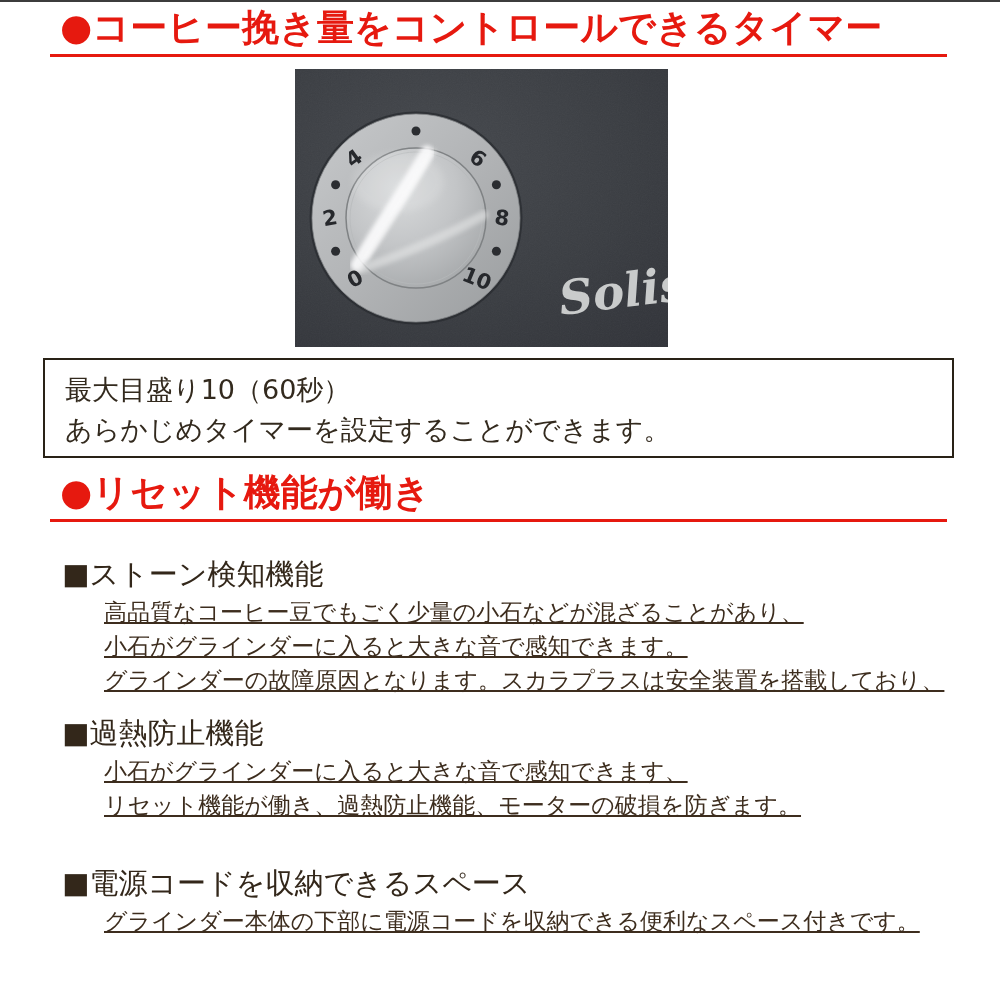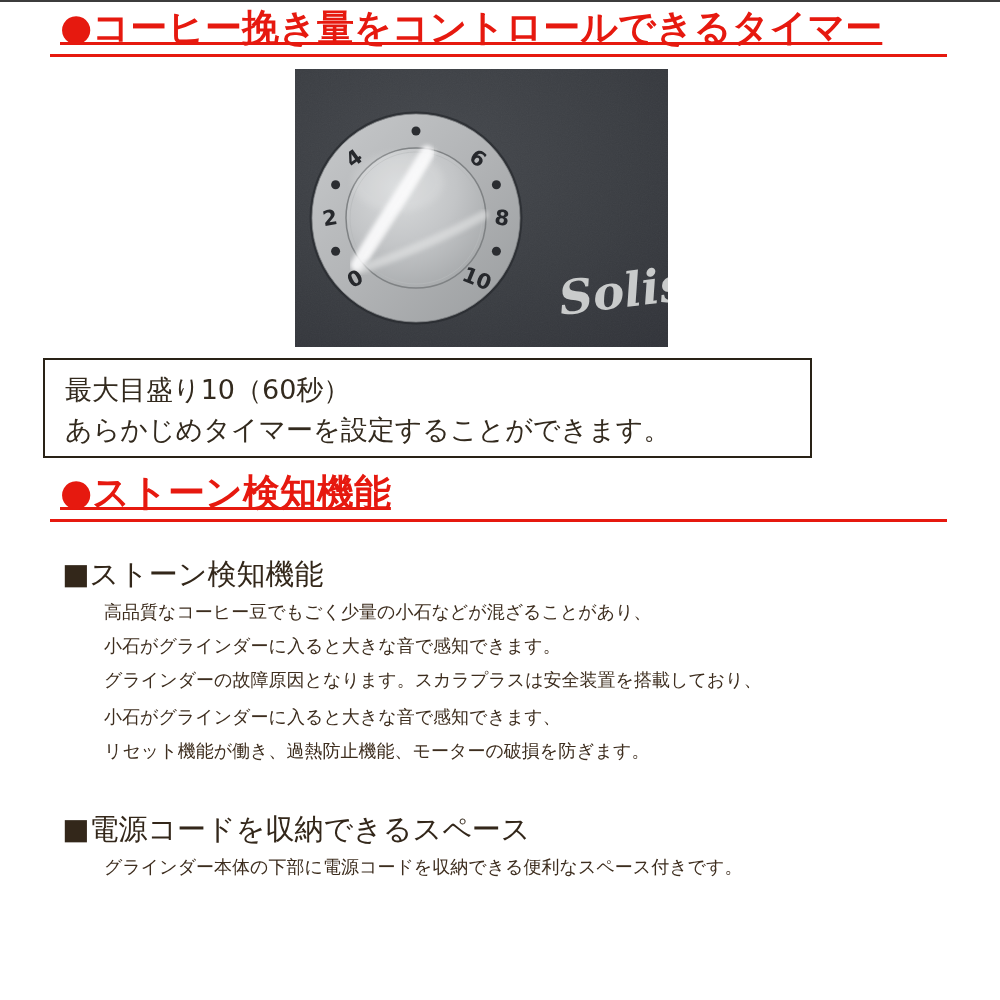--- a/index.html
+++ b/index.html
@@ -16,7 +16,7 @@
   .h-red{
     font-family:"DejaVu Serif","Liberation Serif",serif;
     font-weight:bold;font-size:37px;line-height:42px;color:var(--red);
-    margin:4px 12px 0 60px;white-space:nowrap;text-decoration:underline;
+    margin:4px 12px 0 60px;white-space:nowrap;
   }
   .h-rule{
     height:3px;background:var(--red);width:897px;margin:6px 0 0 50px;

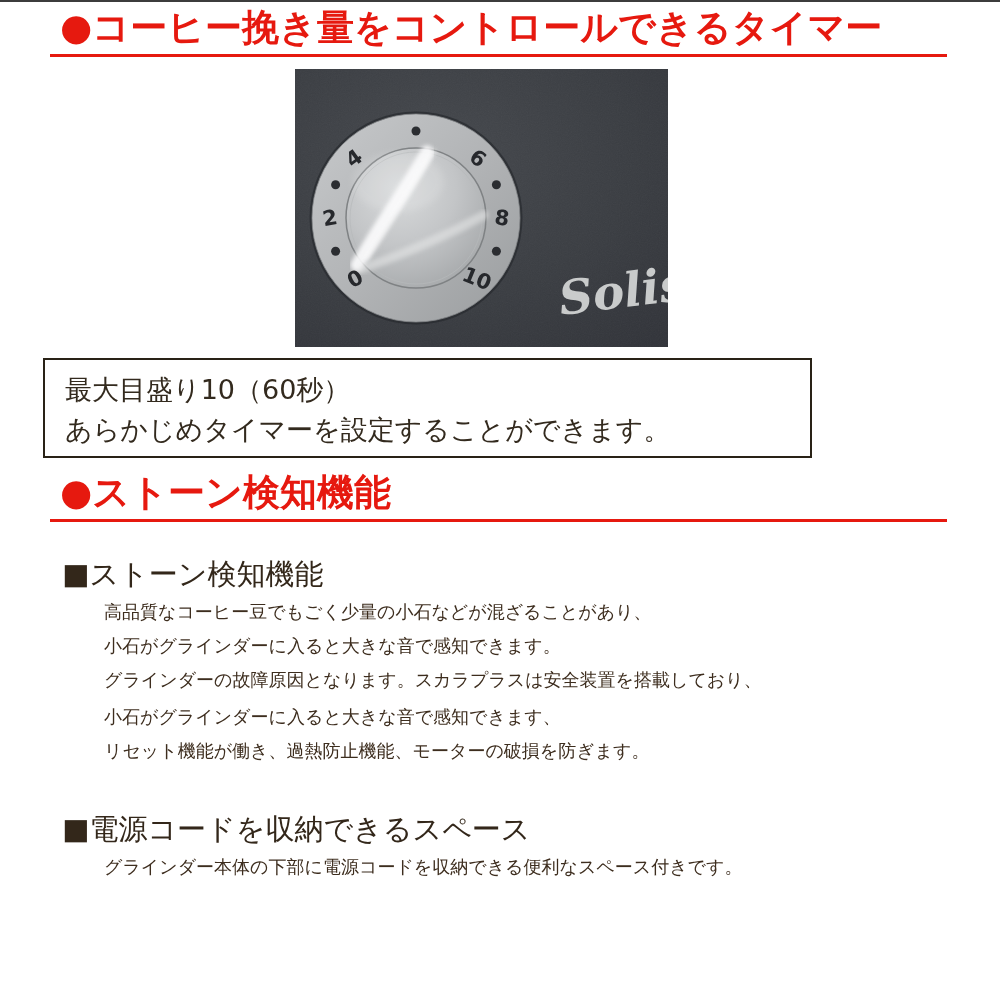--- a/index.html
+++ b/index.html
@@ -25,7 +25,7 @@
     position:relative;width:373px;height:278px;margin:12px 0 0 295px;
   }
   .infobox{
-    box-sizing:border-box;margin:11px 0 0 43px;width:769px;
+    box-sizing:border-box;margin:11px 0 0 43px;width:911px;
     border:2px solid #292216;padding:10px 20px 6px 20px;background:#ffffff;
   }
   .infobox .line{

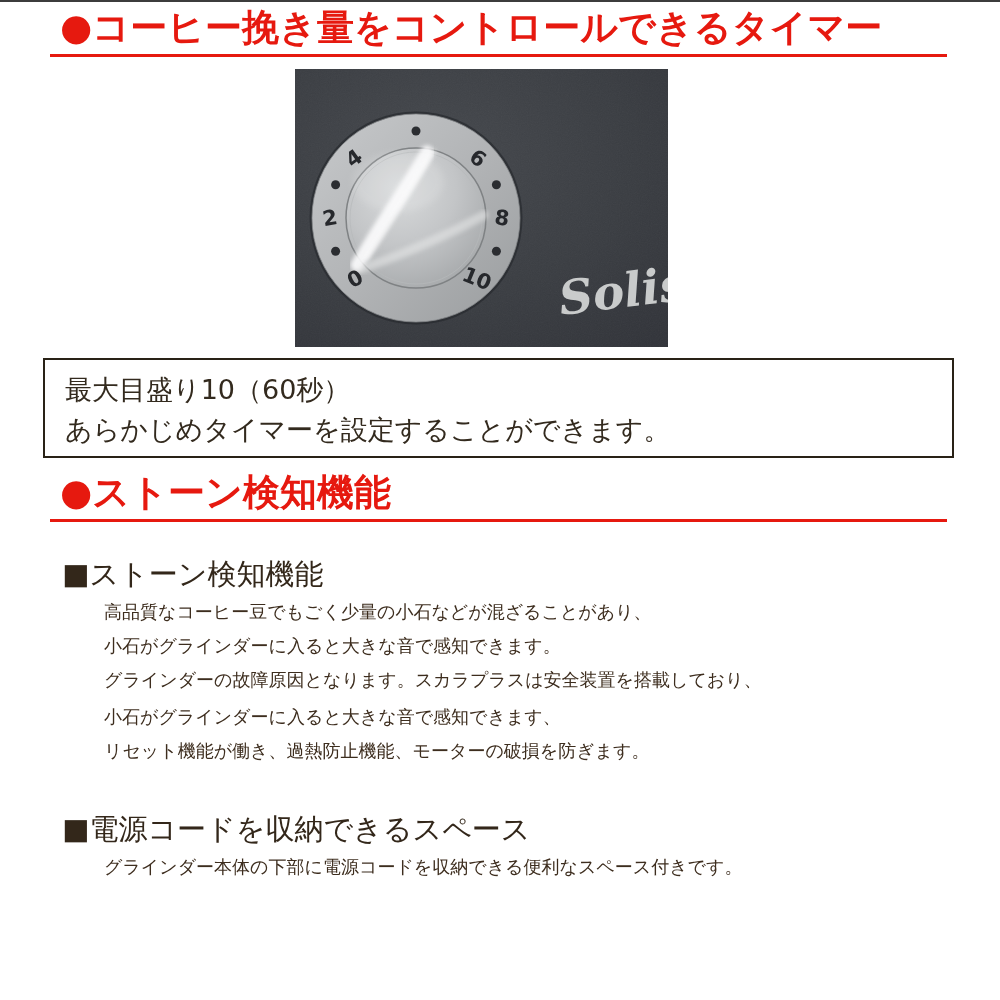--- a/index.html
+++ b/index.html
@@ -128,7 +128,7 @@
   <div class="line">あらかじめタイマーを設定することができます。</div>
 </div>
 
-<div class="h-red h2">●ストーン検知機能</div>
+<div class="h-red h2">●リセット機能が働き</div>
 <div class="h-rule"></div>
 
 <div>

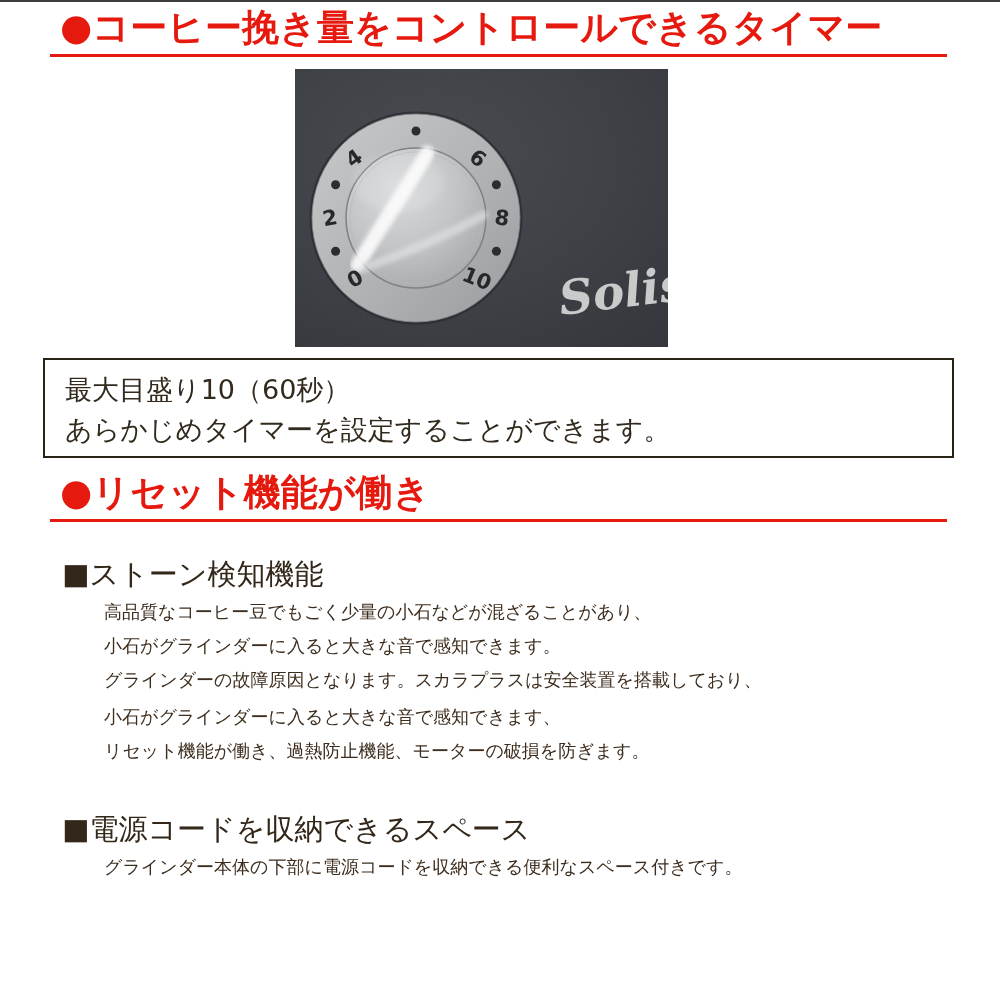--- a/index.html
+++ b/index.html
@@ -42,7 +42,7 @@
   .st3{margin-top:43px;}
   .section-body{margin:3px 0 0 104px;}
   .section-body .line{
-    font-size:18px;line-height:34px;color:var(--body-brown);white-space:nowrap;
+    font-size:23px;line-height:34px;color:var(--body-brown);white-space:nowrap;text-decoration:underline;
   }
   .sb3{}
   .dial-num{

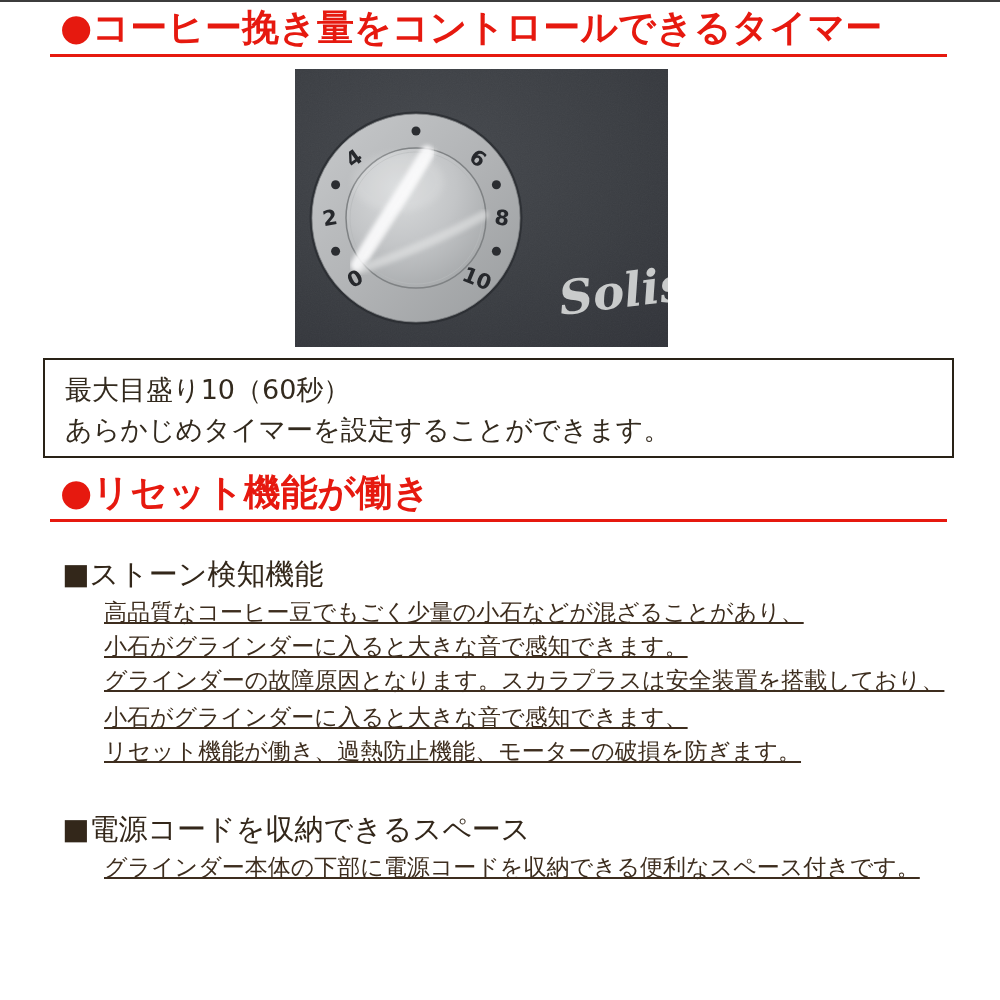--- a/index.html
+++ b/index.html
@@ -141,6 +141,7 @@
 </div>
 
 <div>
+  <div class="section-title st2">■過熱防止機能</div>
   <div class="section-body">
     <div class="line">小石がグラインダーに入ると大きな音で感知できます、</div>
     <div class="line">リセット機能が働き、過熱防止機能、モーターの破損を防ぎます。</div>

